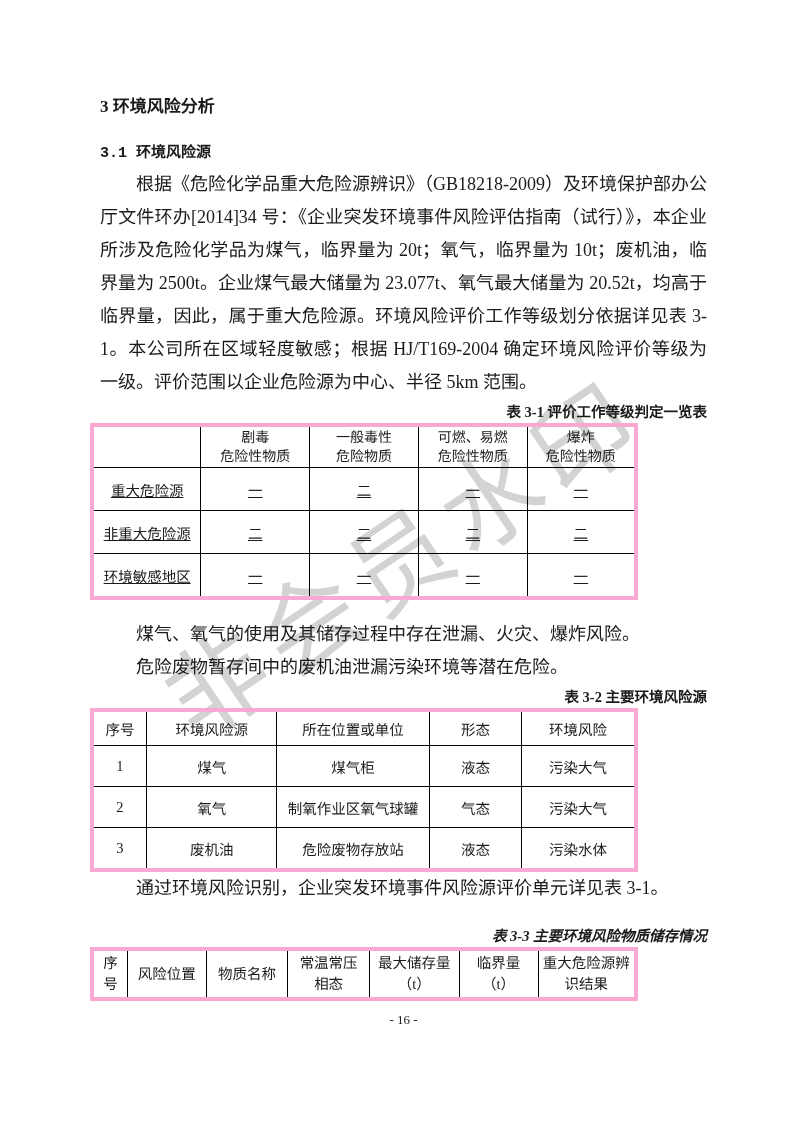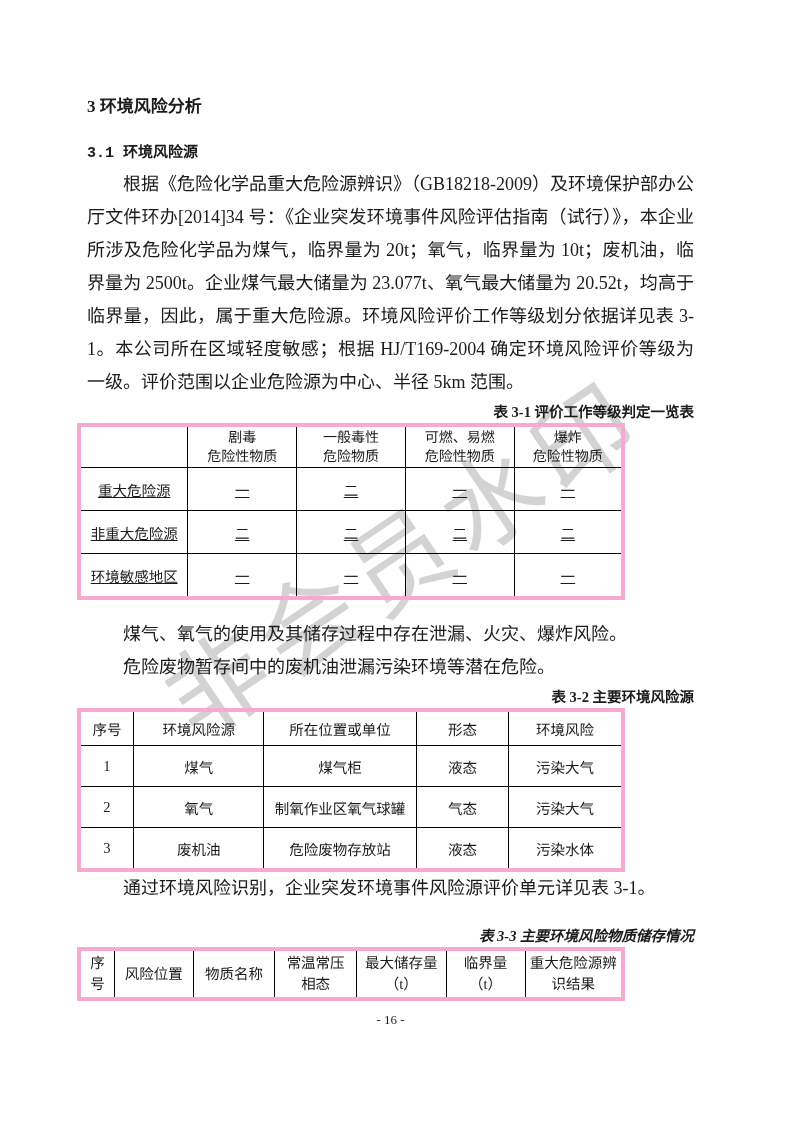--- a/index.html
+++ b/index.html
@@ -26,7 +26,7 @@
     z-index:0;
     pointer-events:none;
   }
-  .content { position:absolute; left:87px; top:96px; width:607px; z-index:1; }
+  .content { position:absolute; left:100px; top:96px; width:607px; z-index:1; }
 
   .h-chapter { font-size:17px; line-height:22px; font-weight:bold; margin:0 0 26px 0; }
   .h-section { font-size:15px; line-height:20px; font-weight:bold; margin:0 0 4px 0;font-family:Liberation Mono, monospace; }

